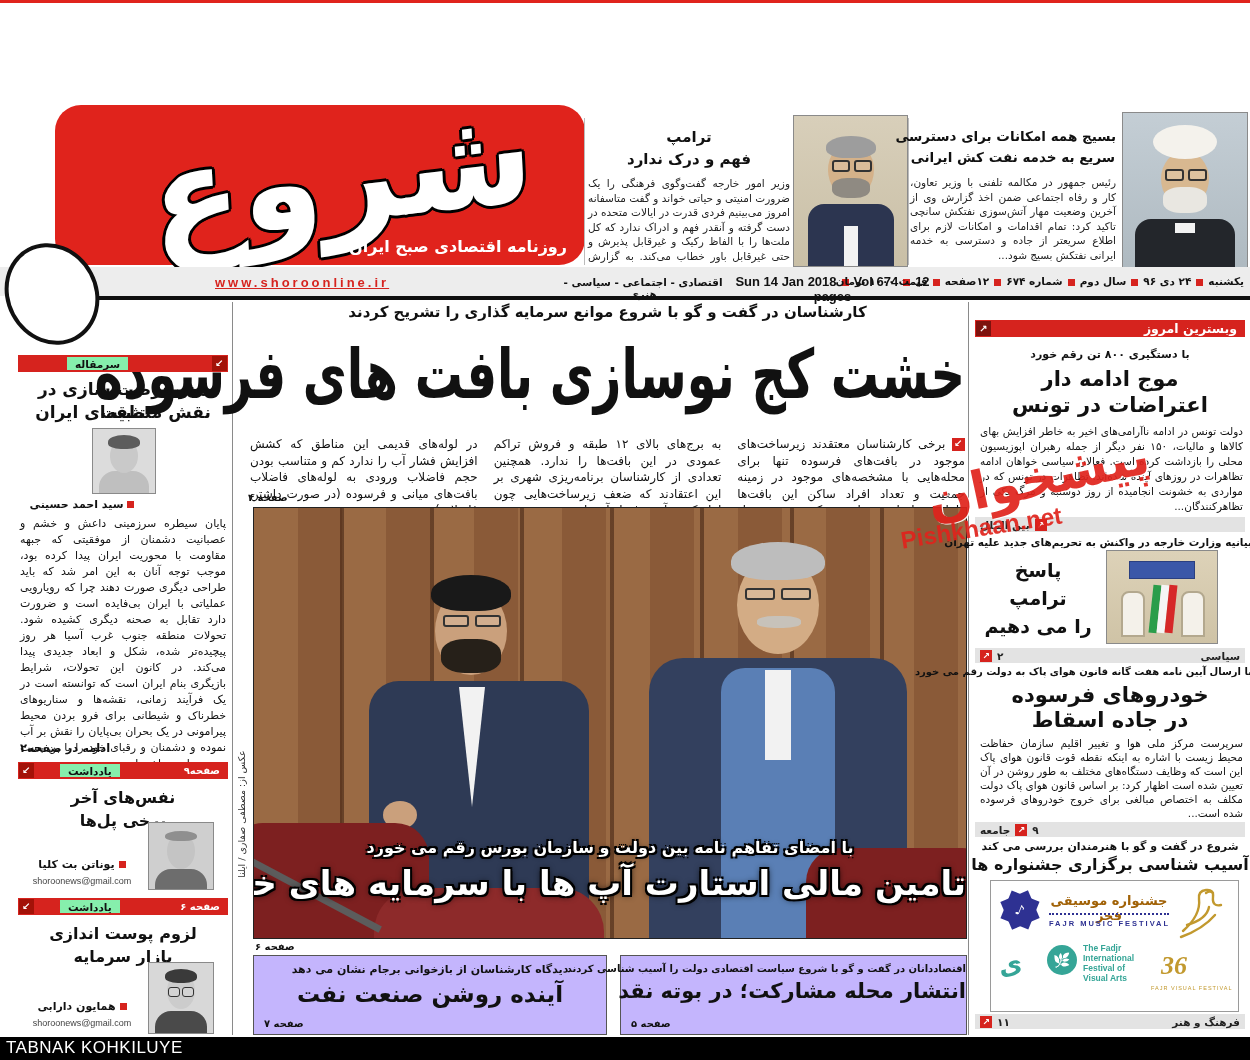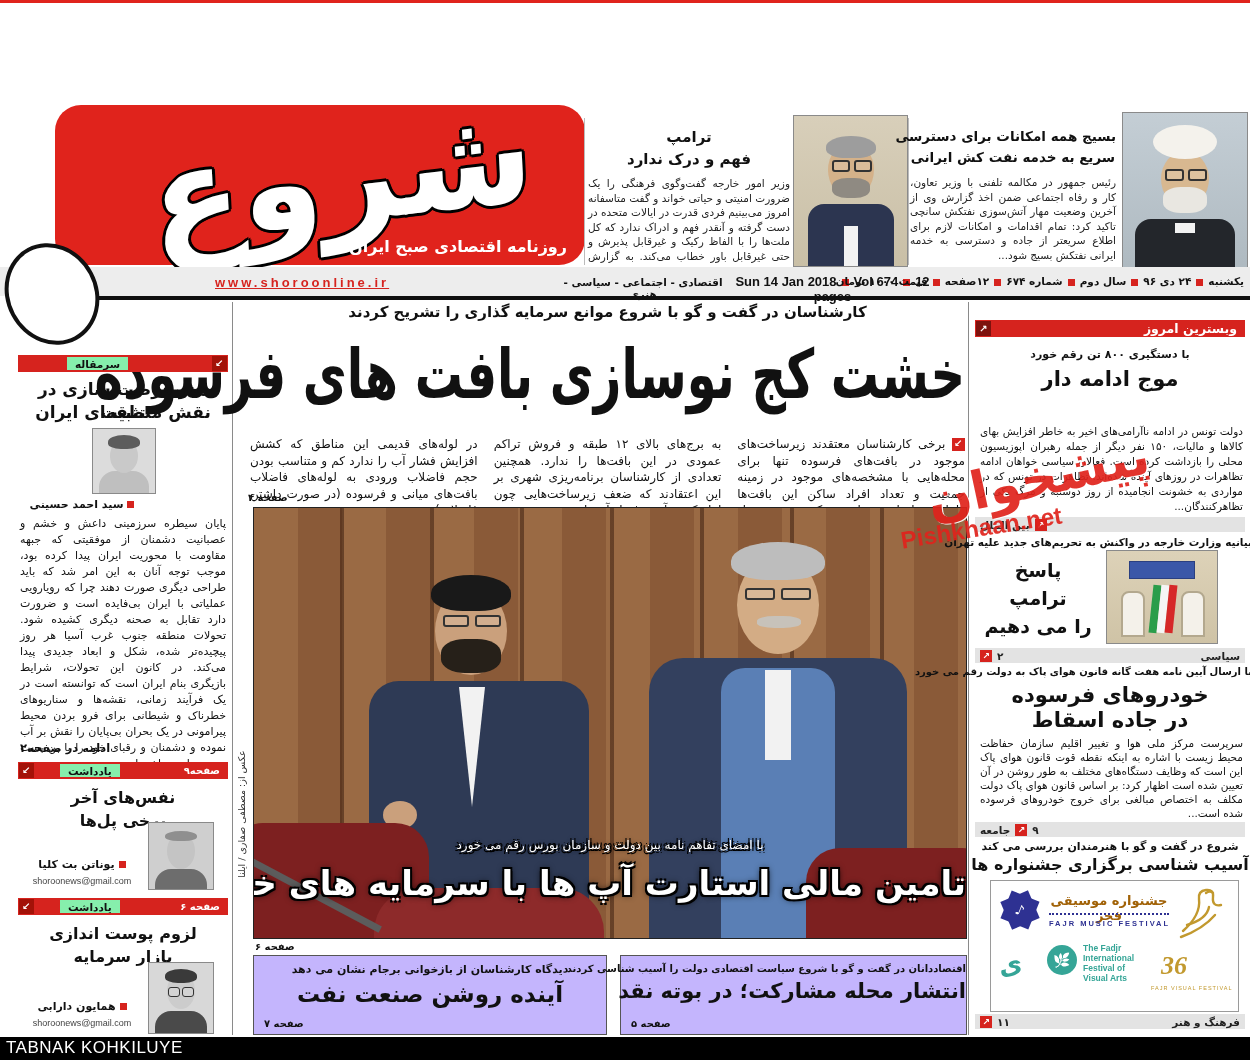--- a/index.html
+++ b/index.html
@@ -316,6 +316,7 @@
 
   <div class="abs rk rtl ctr" style="top:348px;">با دستگیری ۸۰۰ تن رقم خورد</div>
   <div class="abs rt rtl ctr" style="top:366px;">موج ادامه دار</div>
+  <div class="abs rt rtl ctr" style="top:392px;">اعتراضات در تونس</div>
   <div class="abs rb rtl" style="top:424px;">دولت تونس در ادامه ناآرامی‌های اخیر به خاطر افزایش بهای کالاها و مالیات، ۱۵۰ نفر دیگر از جمله رهبران اپوزیسیون محلی را بازداشت کرده است. فعالان سیاسی خواهان ادامه تظاهرات در روزهای آینده شده‌اند. تظاهرات در تونس که در مواردی به خشونت انجامیده از روز دوشنبه و مرگ یکی از تظاهرکنندگان...</div>
 
   <div class="abs gbar" style="top:517px;">

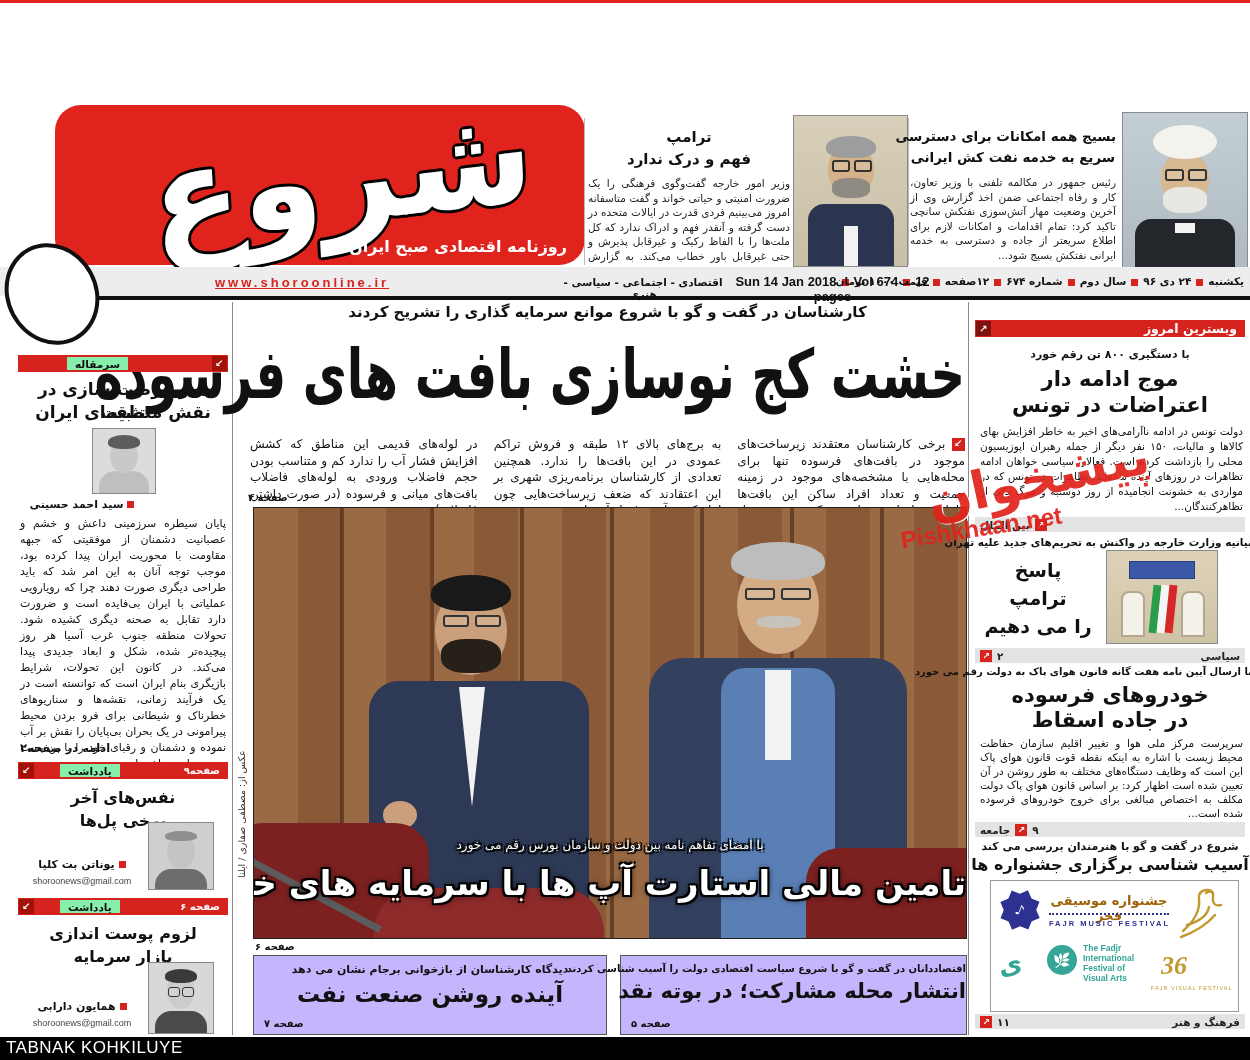--- a/index.html
+++ b/index.html
@@ -60,7 +60,7 @@
   .mphoto{left:253px;top:507px;width:712px;height:430px;border:1px solid #222;overflow:hidden;
           background:repeating-linear-gradient(90deg,#9a6a44 0 44px,#8a5a38 44px 88px);}
   .mphoto .groove{position:absolute;inset:0;background:repeating-linear-gradient(90deg,transparent 0 86px,rgba(40,15,5,.45) 86px 90px);}
-  .ov-k{left:0;right:0;top:330px;font-size:12px;font-weight:normal;color:#fff;z-index:6;
+  .ov-k{left:0;right:0;top:330px;font-size:16px;font-weight:bold;color:#fff;z-index:6;
         text-shadow:-2px -2px 0 #000,2px -2px 0 #000,-2px 2px 0 #000,2px 2px 0 #000,0 0 5px #000;}
   .ov-t{left:0;right:0;top:355px;font-size:34px;font-weight:900;color:#fff;white-space:nowrap;z-index:6;
         text-shadow:-2px -2px 0 #000,2px -2px 0 #000,-2px 2px 0 #000,2px 2px 0 #000,0 0 7px #000;}

